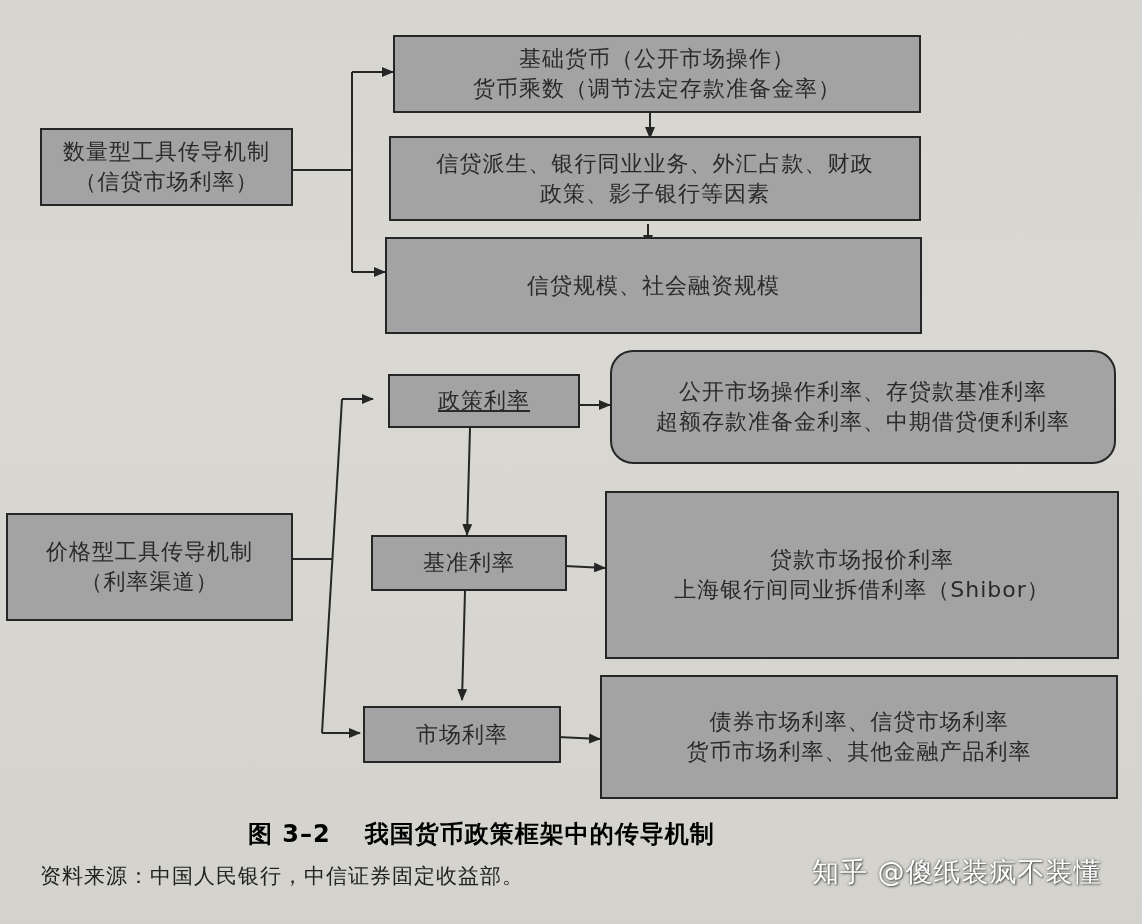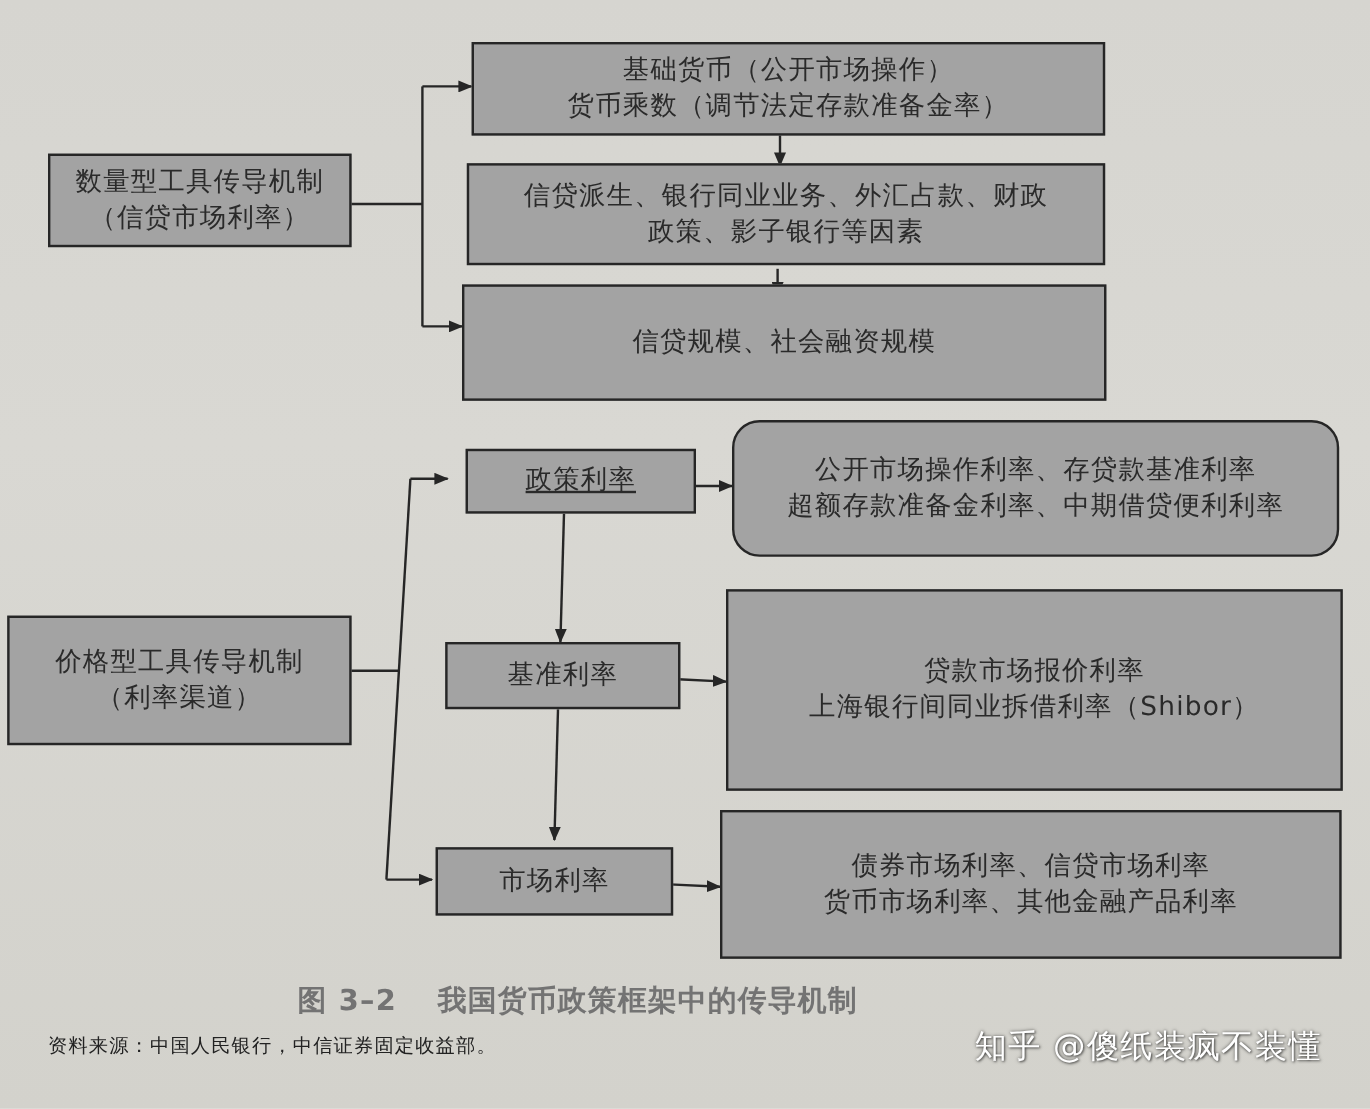--- a/index.html
+++ b/index.html
@@ -25,7 +25,7 @@
   svg.lines { position: absolute; left: 0; top: 0; pointer-events: none; }
   .caption {
     position: absolute; left: 248px; top: 818px;
-    font-size: 24px; font-weight: bold; color: #737373; letter-spacing: 1px;
+    font-size: 24px; font-weight: bold; color: #000000; letter-spacing: 1px;
   }
   .caption .num { margin-right: 34px; }
   .source {

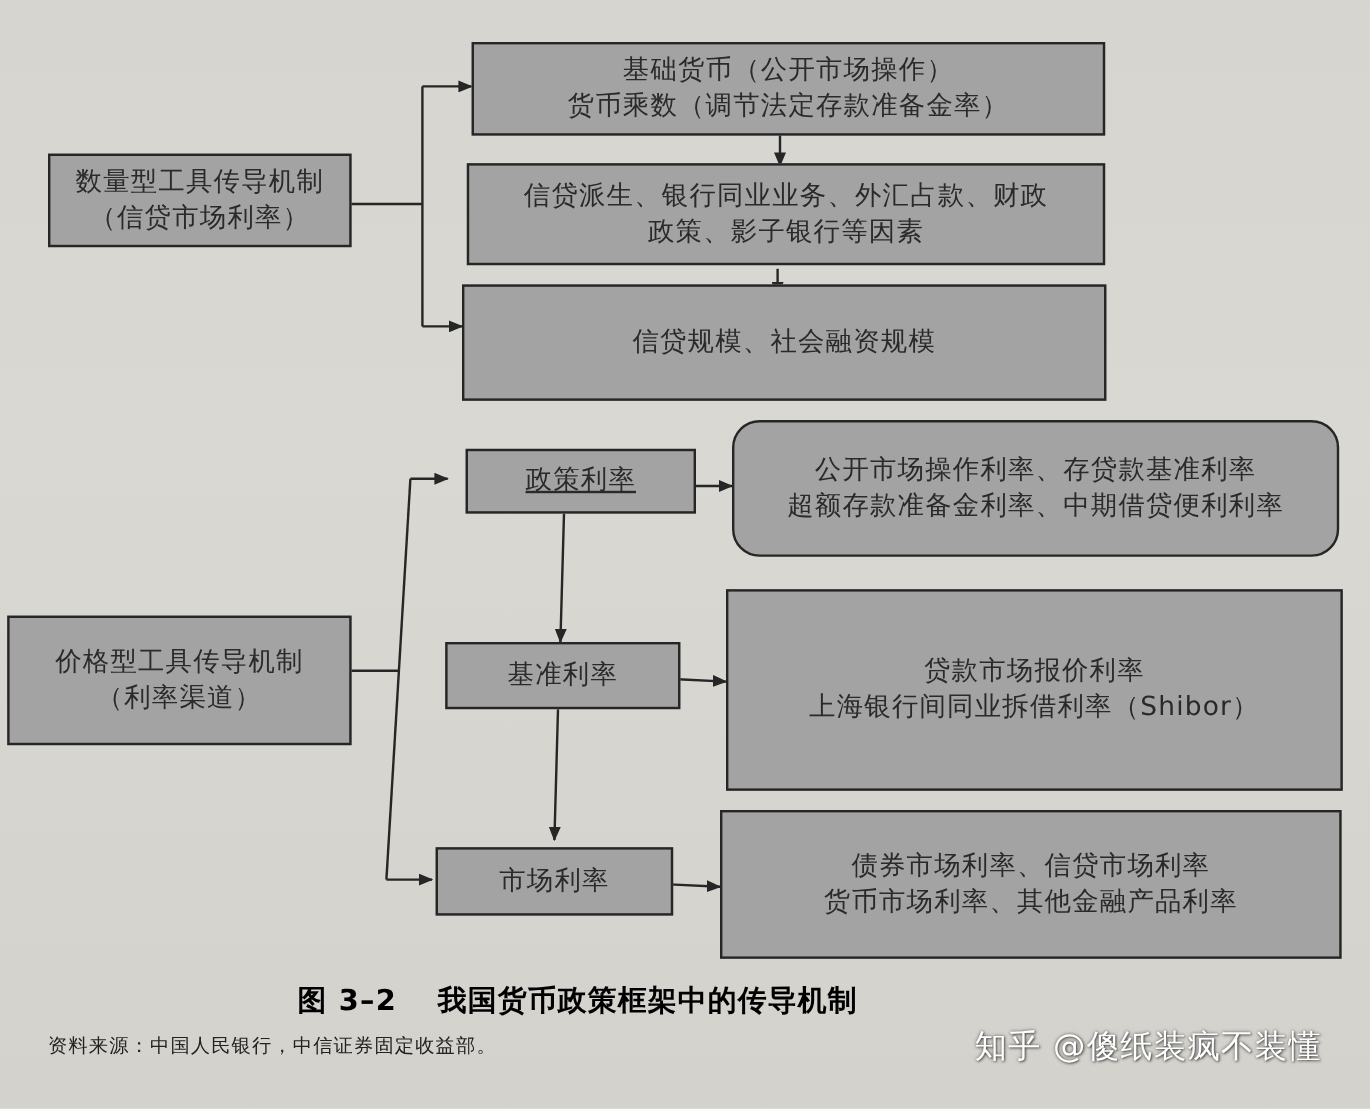--- a/index.html
+++ b/index.html
@@ -30,7 +30,7 @@
   .caption .num { margin-right: 34px; }
   .source {
     position: absolute; left: 40px; top: 862px;
-    font-size: 16px; color: #222; letter-spacing: 1px;
+    font-size: 21px; color: #222; letter-spacing: 1px;
   }
   .watermark {
     position: absolute; left: 784px; top: 854px;

